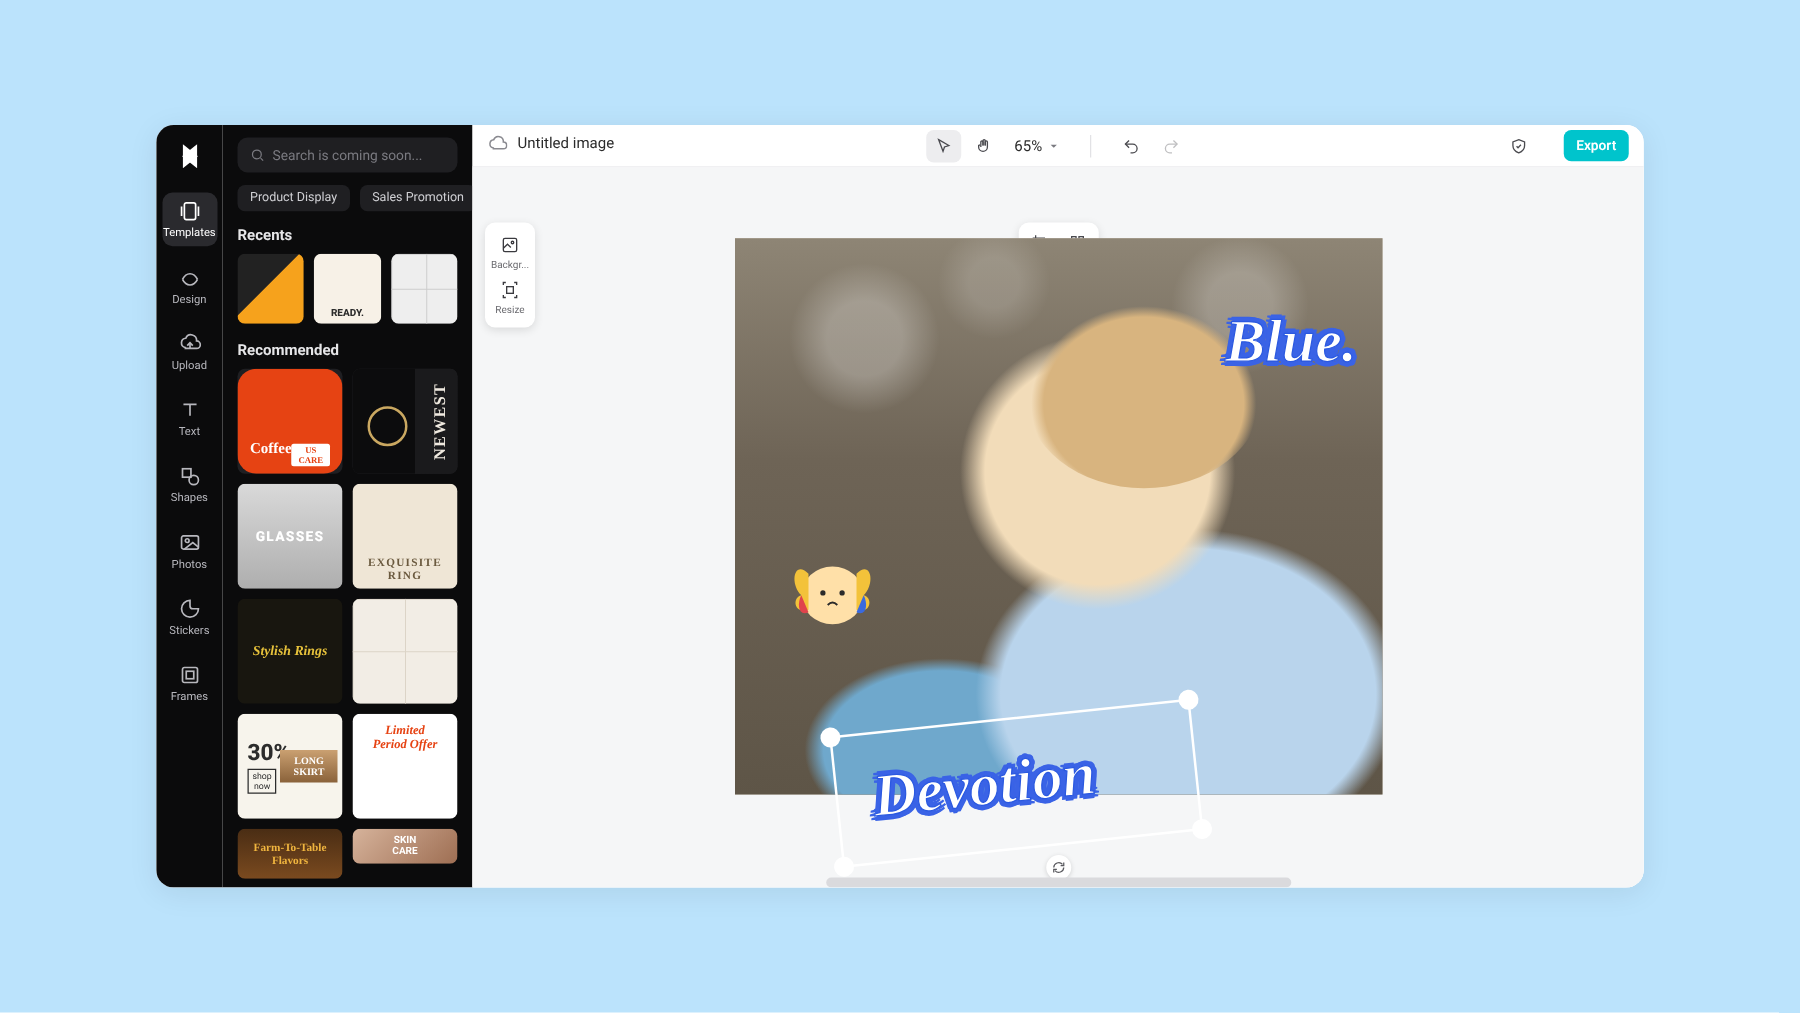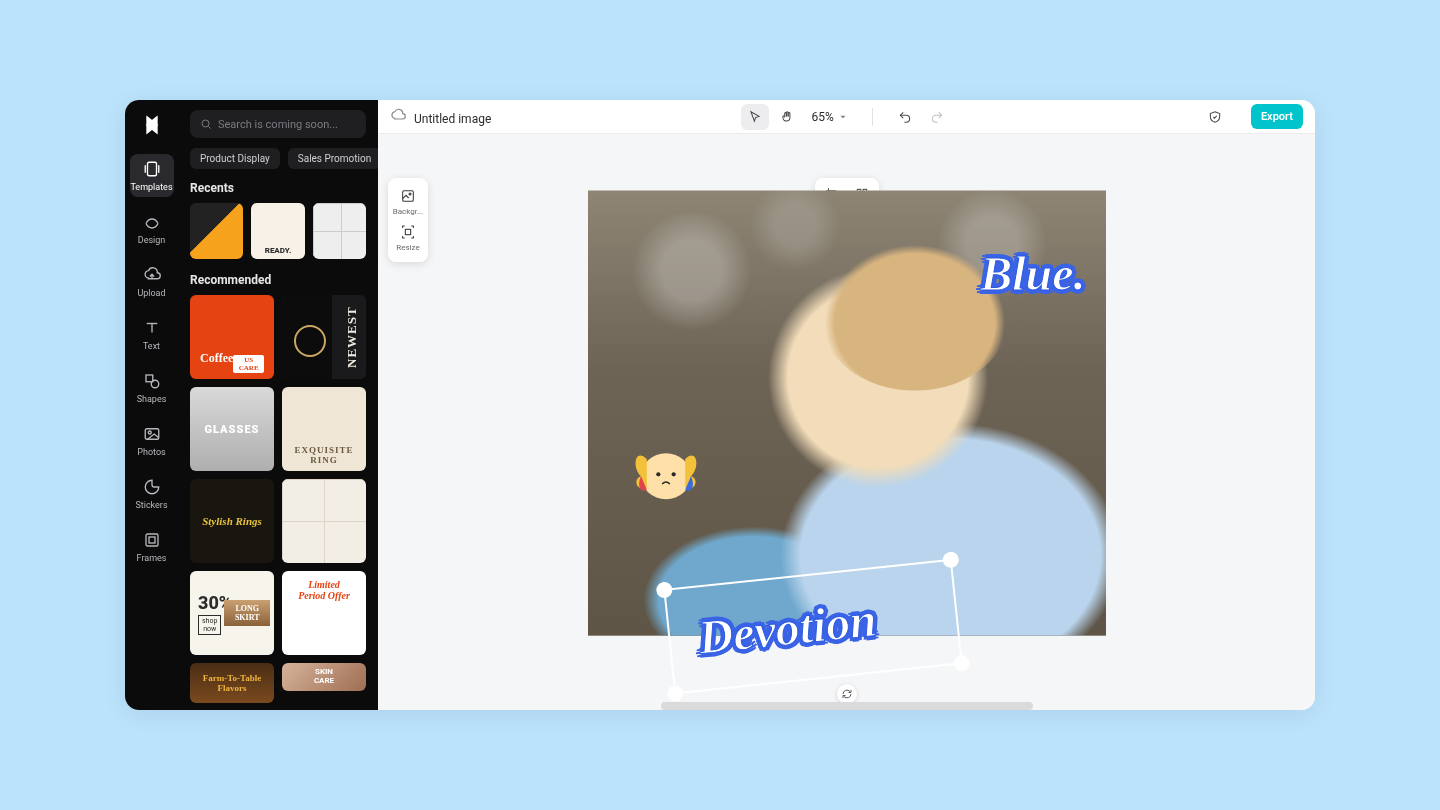--- a/index.html
+++ b/index.html
@@ -166,7 +166,7 @@
     font-size:12px;
     color:#2b2b2b;
   }
-  .topbar .title-group { display:flex; align-items:flex-end; gap:8px; }
+  .topbar .title-group { display:flex; align-items:flex-start; gap:8px; }
   .topbar .cloud svg { width:16px; height:16px; color:#8a8a90; }
   .topbar .spacer { flex:1; }
   .tool-group { display:flex; align-items:center; gap:4px; }

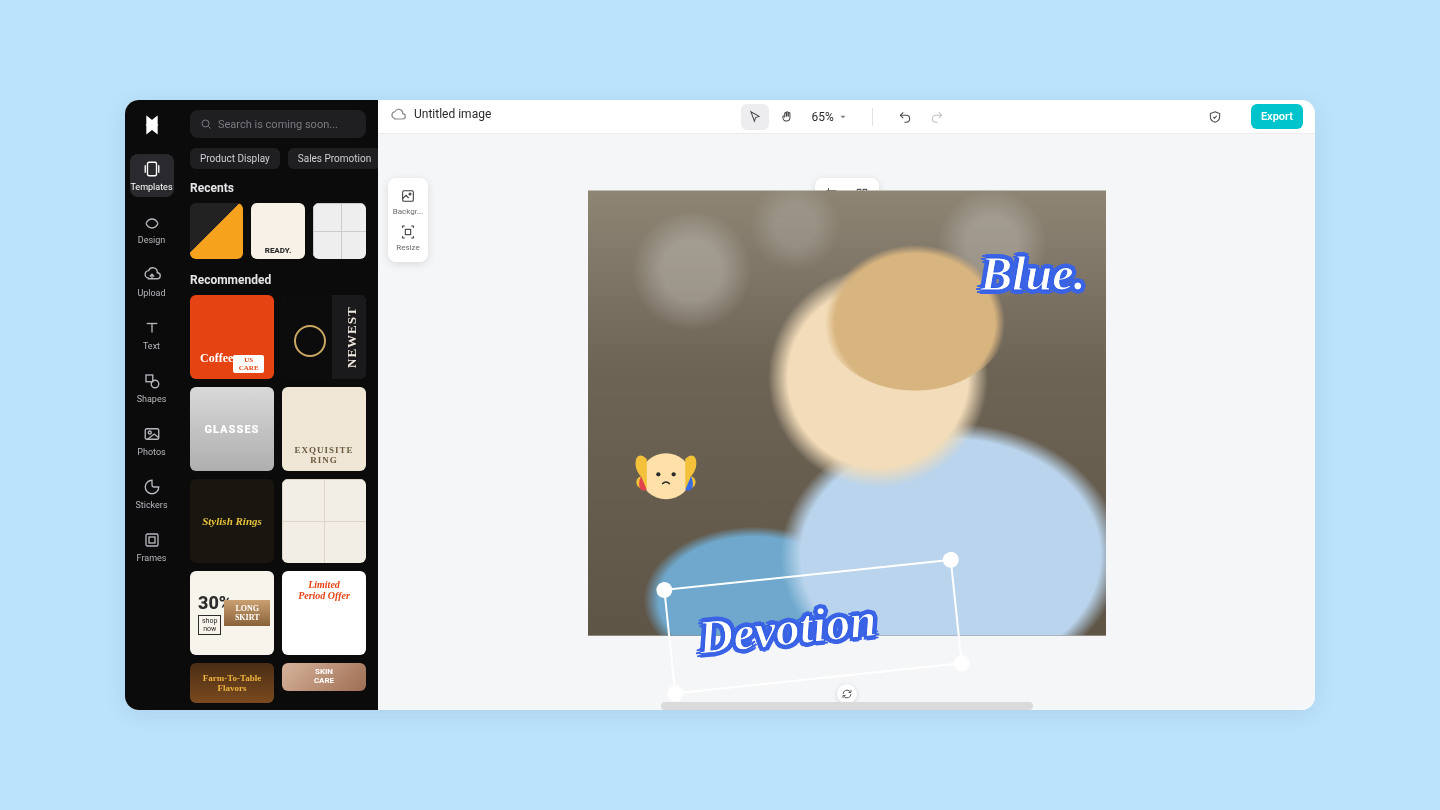--- a/index.html
+++ b/index.html
@@ -117,7 +117,7 @@
           linear-gradient(90deg,#ccc 1px, transparent 1px);
         background-size: 28px 28px; }
   
-  .c1 { background:#e64313; display:flex; flex-direction:column; justify-content:flex-end; }
+  .c1 { background:#e64313; display:flex; flex-direction:column; justify-content:flex-end;border-radius:15px; }
   .c1 .beans { height:48px; background:
       radial-gradient(circle at 30% 40%, #3a2314 6px, transparent 7px),
       radial-gradient(circle at 60% 55%, #3a2314 6px, transparent 7px),

